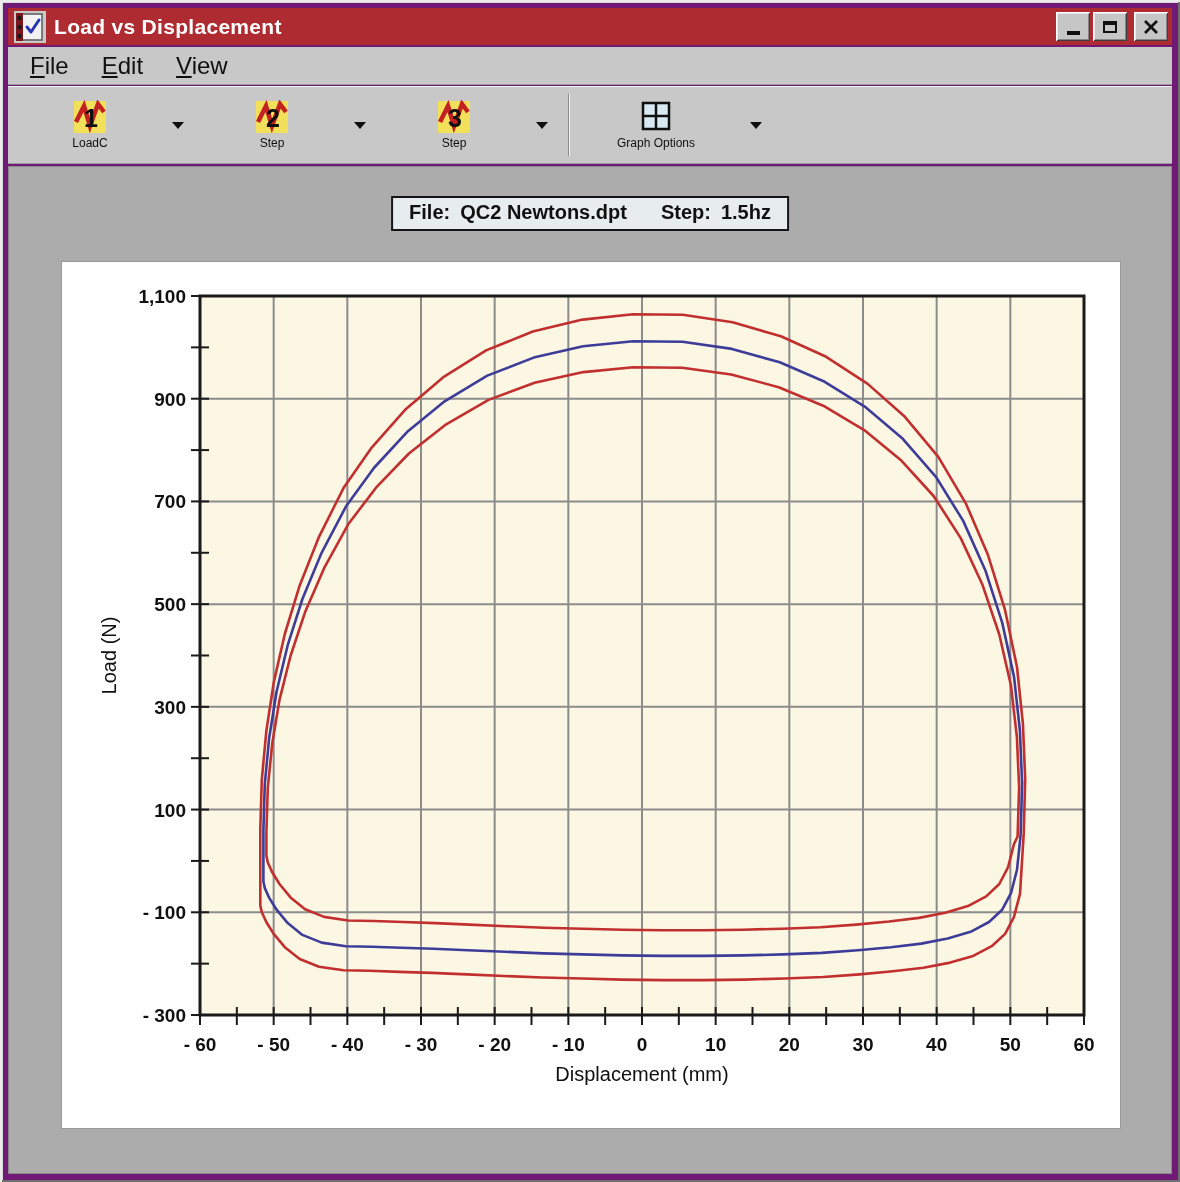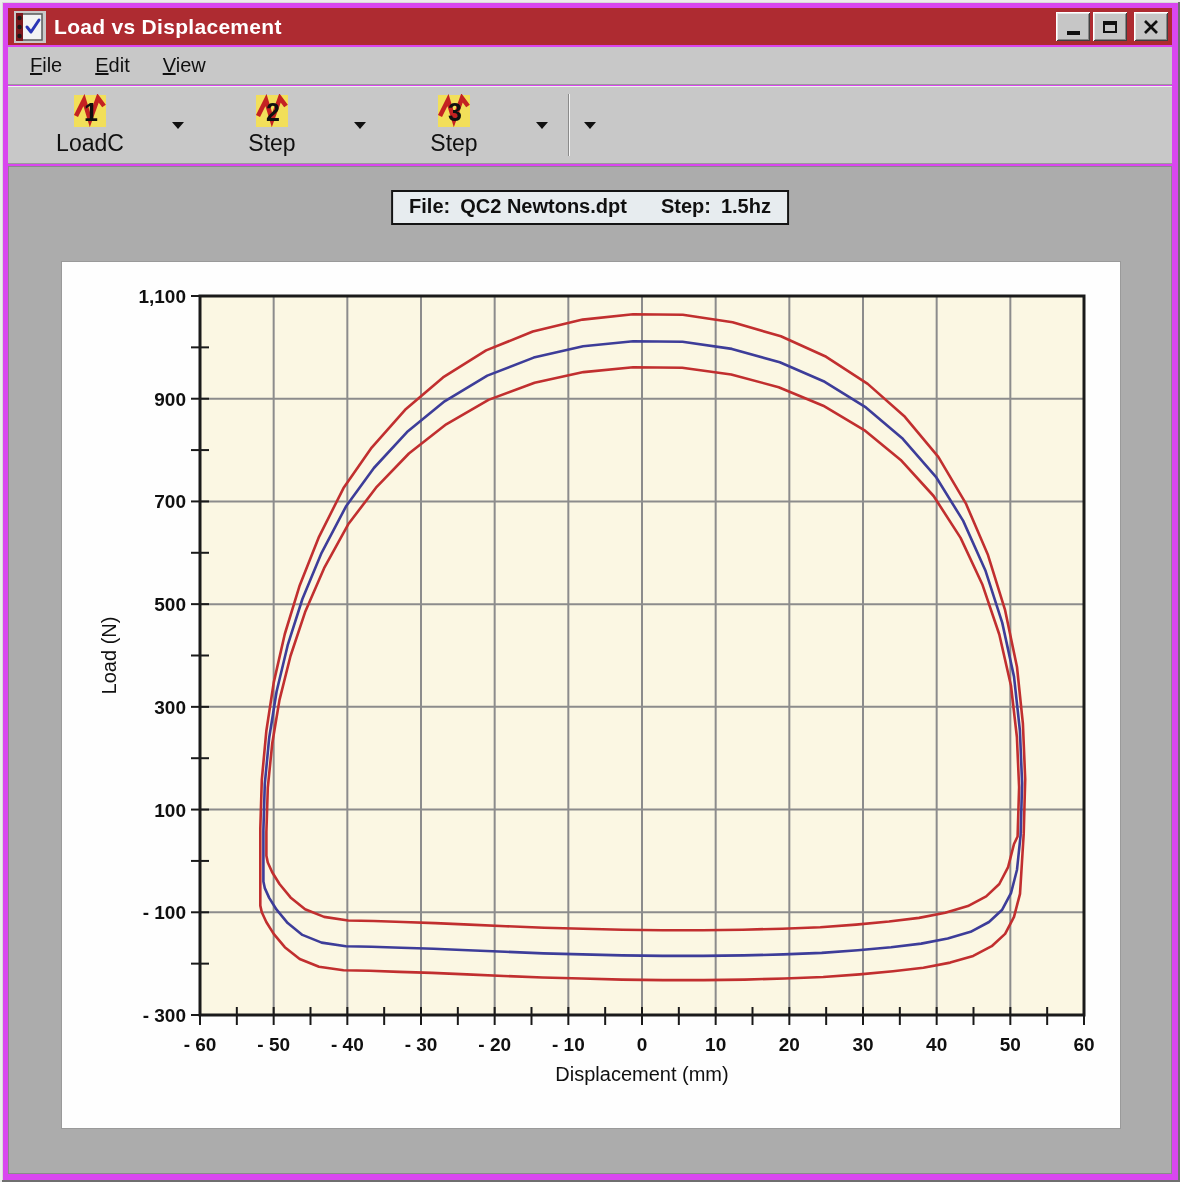--- a/index.html
+++ b/index.html
@@ -6,7 +6,7 @@
   html,body { width:1180px; height:1182px; }
   body { font-family:"Liberation Sans", sans-serif; background:#c8c8c8; position:relative; }
 
-  .window { position:absolute; inset:0; background:#d946ef;
+  .window { position:absolute; inset:0; background:#701a75;
     box-shadow: inset 2px 2px 0 #ececec, inset -2px -2px 0 #6f6f6f, inset 3px 3px 0 #d9d9d9; }
 
   

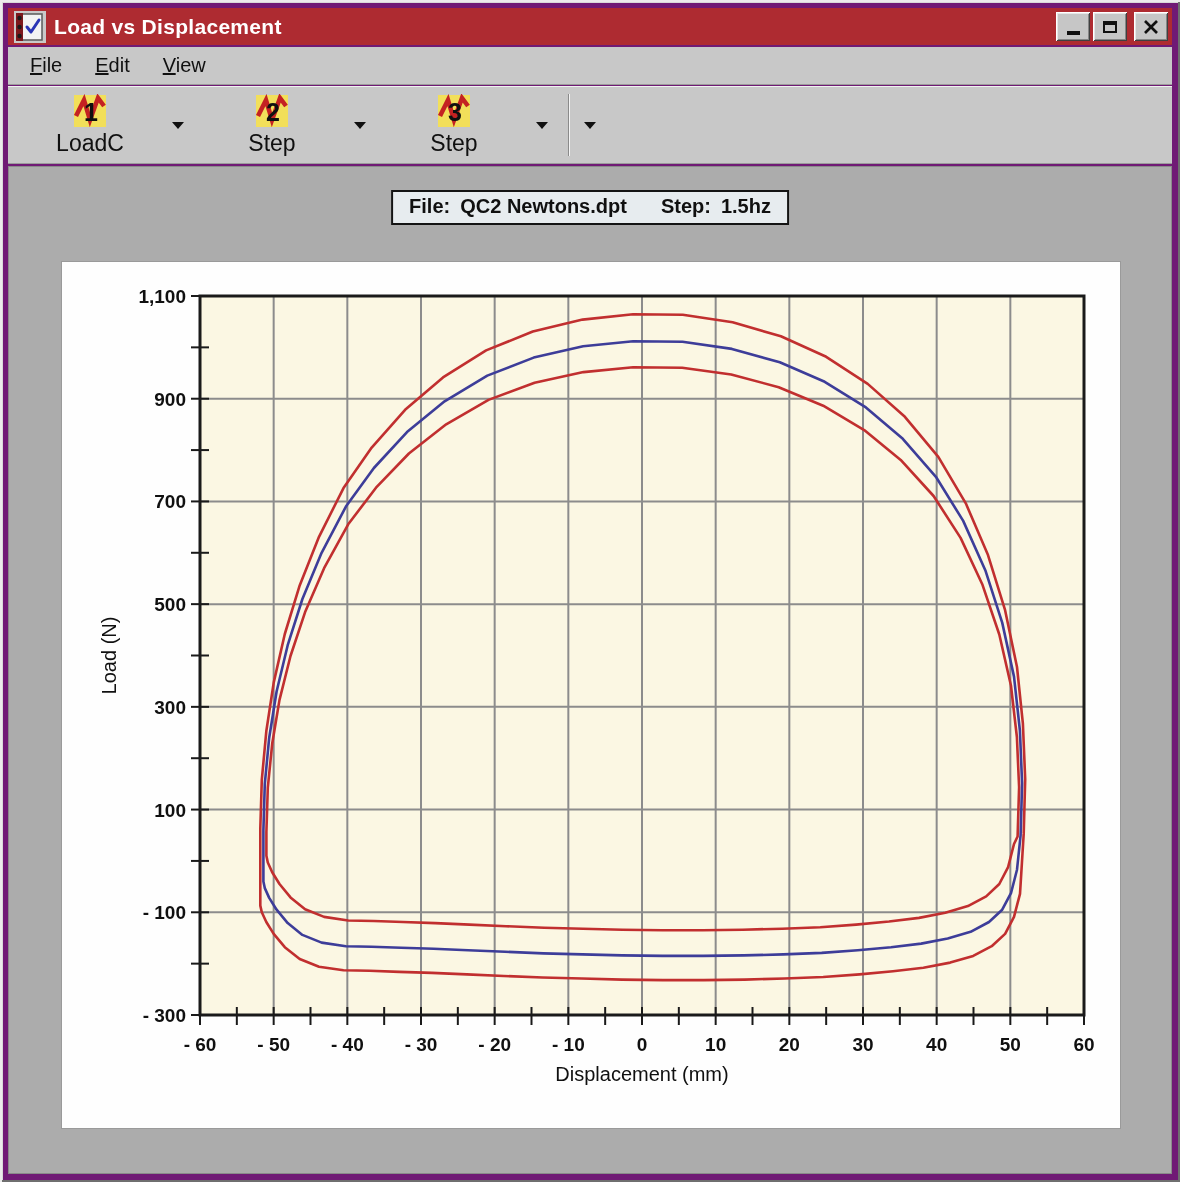--- a/index.html
+++ b/index.html
@@ -24,7 +24,7 @@
   
   .menubar { position:absolute; left:8px; top:47px; right:8px; height:38px; background:#c8c8c8;
     display:flex; align-items:center; padding-left:10px; border-bottom:1px solid #9b9b9b; }
-  .menu-item { font-size:20px; color:#101010; padding:4px 12px; margin-right:9px; cursor:default; }
+  .menu-item { font-size:24px; color:#101010; padding:4px 12px; margin-right:9px; cursor:default; }
   .menu-item .mi-first { text-decoration:underline; }
 
   

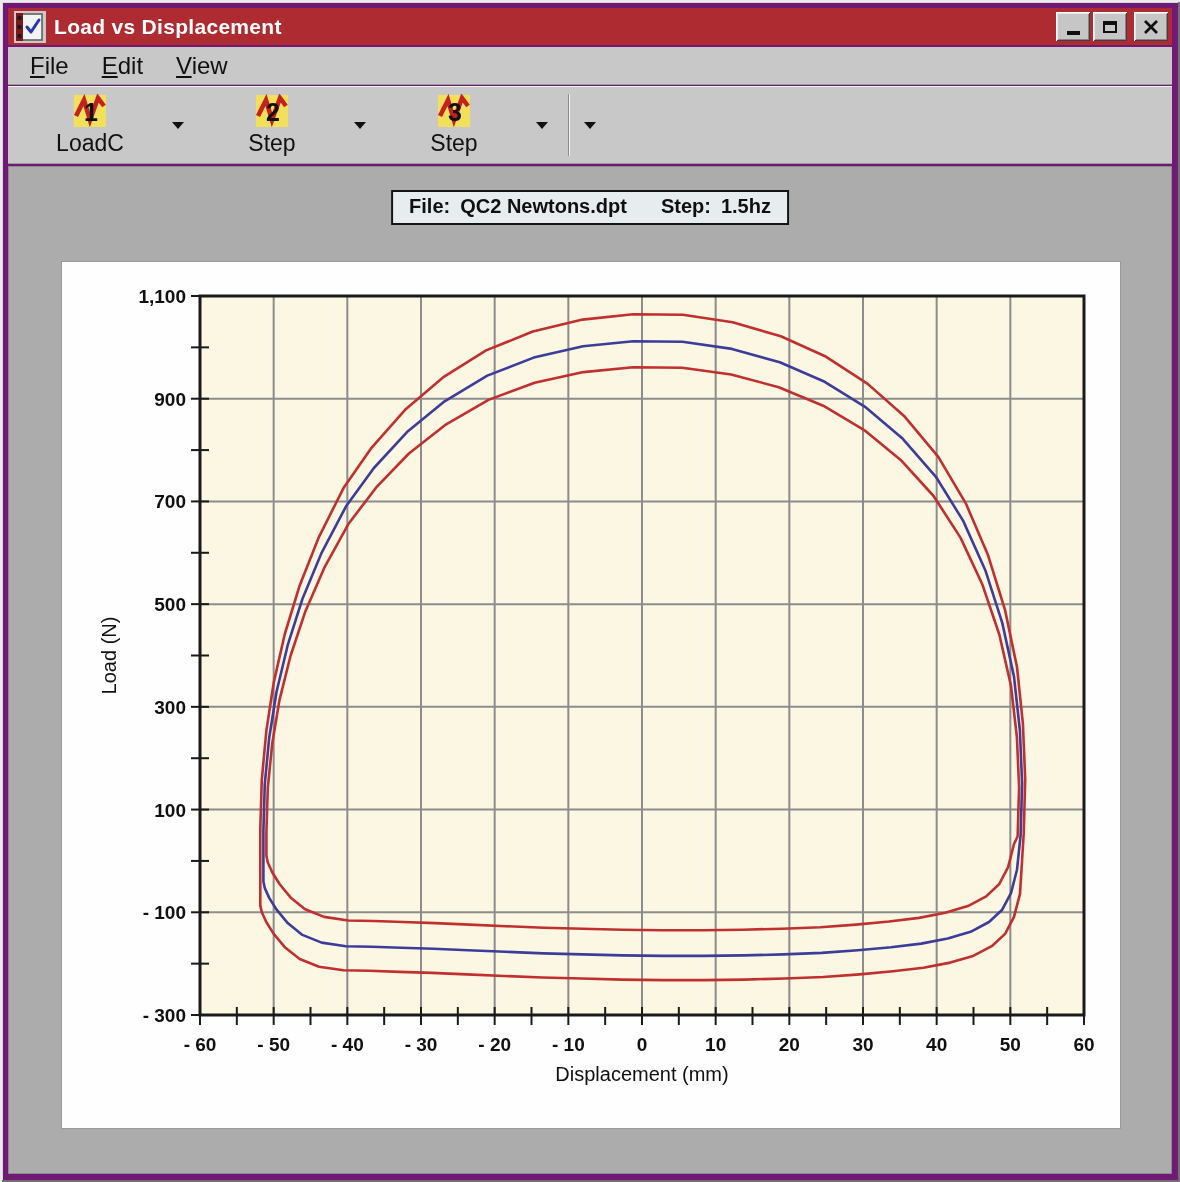--- a/index.html
+++ b/index.html
@@ -32,7 +32,7 @@
     border-top:1px solid #f2f2f2; border-bottom:1px solid #9b9b9b; display:flex; align-items:center; }
   .tb-group { display:flex; flex-direction:column; align-items:center; width:80px; }
   .tb-icon { width:34px; height:34px; }
-  .tb-label { font-size:23px; color:#101010; margin-top:2px; white-space:nowrap; }
+  .tb-label { font-size:12px; color:#101010; margin-top:2px; white-space:nowrap; }
   .tb-arrow { width:0; height:0; border-left:6px solid transparent; border-right:6px solid transparent;
     border-top:7px solid #101010; align-self:center; }
   .tb-sep { width:2px; height:62px; background:#8a8a8a; border-right:1px solid #f4f4f4; }

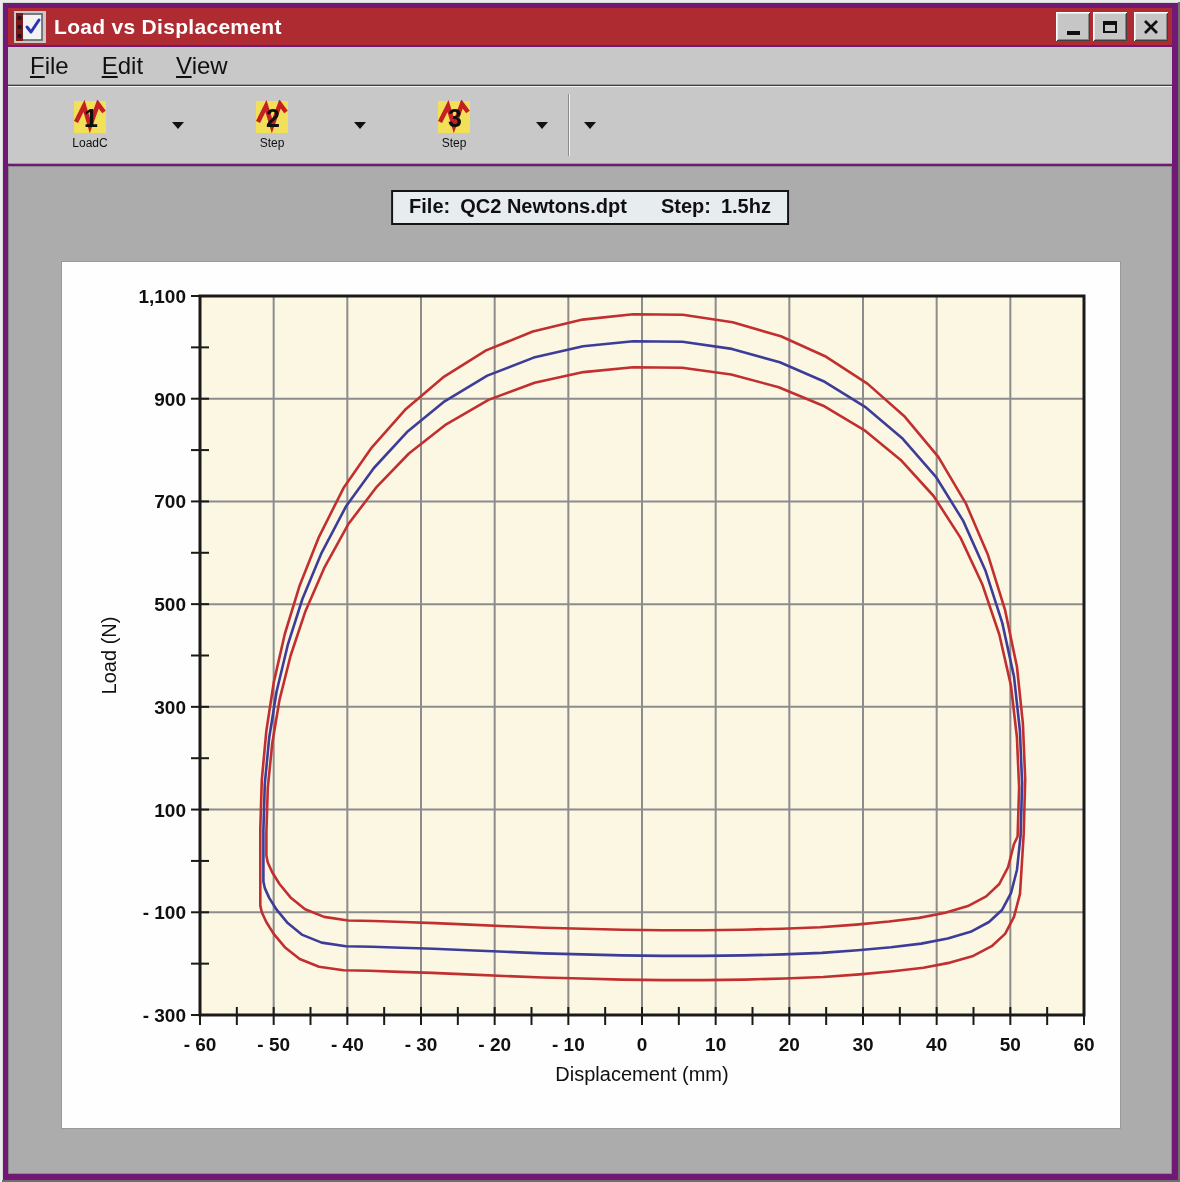--- a/index.html
+++ b/index.html
@@ -128,6 +128,14 @@
 
     <div class="tb-sep" style="margin-left:20px;"></div>
 
+    <div class="tb-group go-group" style="margin-left:6px;">
+      <svg class="tb-icon" viewBox="0 0 34 34">
+        <rect x="4" y="3" width="26" height="26" fill="#d9e9f2" stroke="#101010" stroke-width="2.5"></rect>
+        <line x1="17" y1="3" x2="17" y2="29" stroke="#101010" stroke-width="2.5"></line>
+        <line x1="4" y1="16" x2="30" y2="16" stroke="#101010" stroke-width="2.5"></line>
+      </svg>
+      <span class="tb-label">Graph Options</span>
+    </div>
     <div class="tb-arrow" style="margin-left:14px;"></div>
 
   </div>

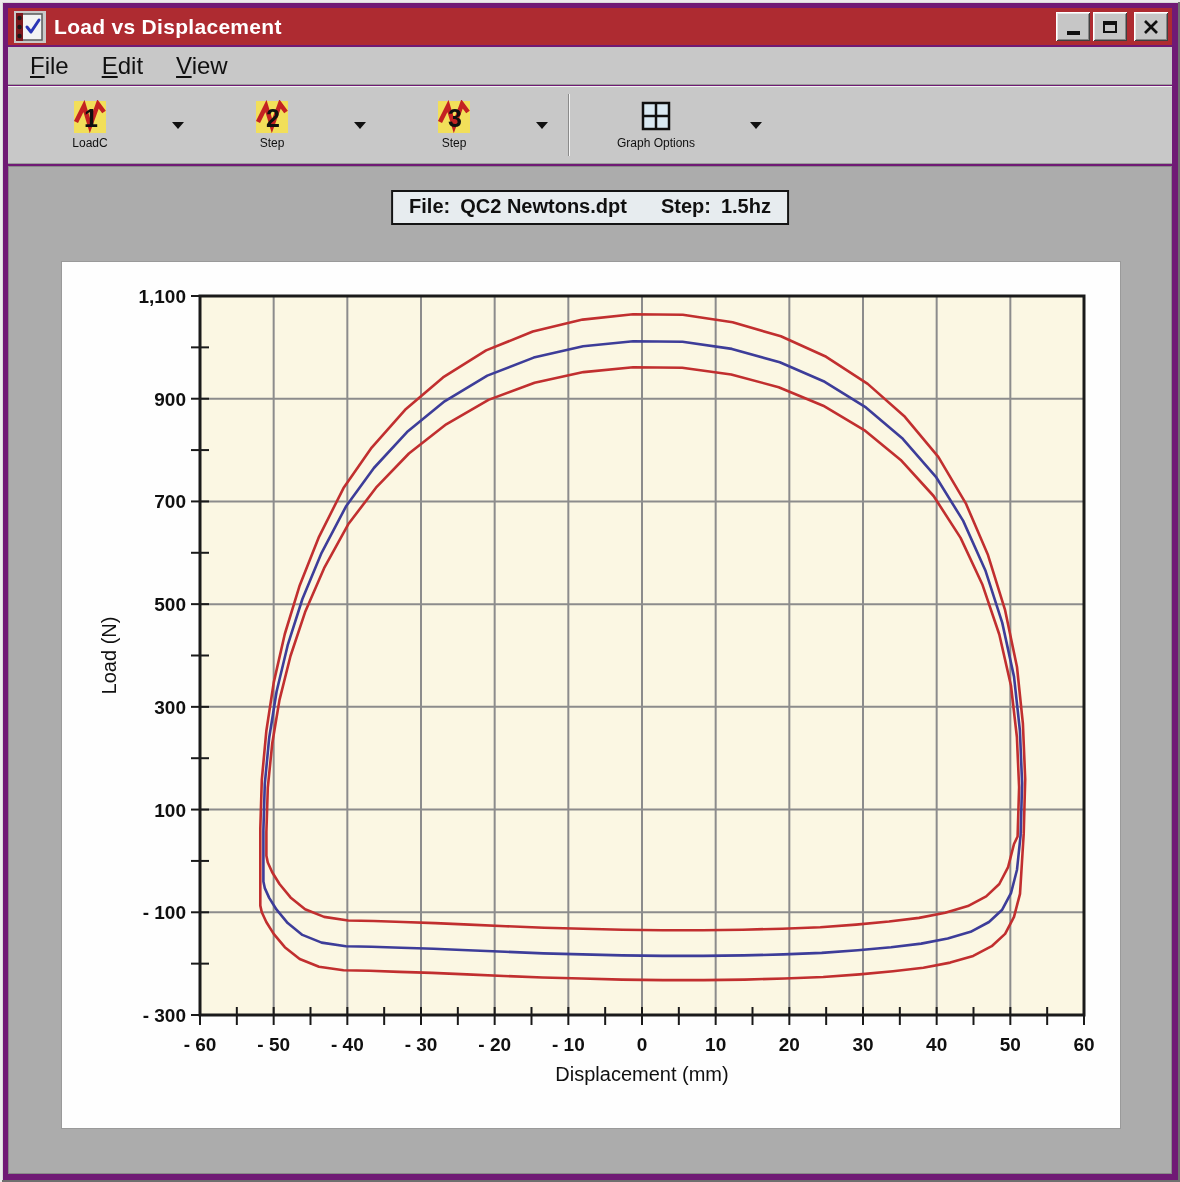--- a/index.html
+++ b/index.html
@@ -42,7 +42,7 @@
   .client { position:absolute; left:8px; top:166px; right:8px; bottom:8px; background:#acacac;
     box-shadow: inset 1px 1px 0 #8a8a8a, inset -1px -1px 0 #8a8a8a; }
 
-  .info-box { position:absolute; left:50%; transform:translateX(-50%); top:24px;
+  .info-box { position:absolute; left:50%; transform:translateX(-50%); top:30px;
     background:#e7ecef; border:2px solid #141414; padding:3px 16px 5px 16px;
     font-size:20px; font-weight:bold; color:#101010; white-space:nowrap; }
   .info-box .gap { display:inline-block; width:34px; }

